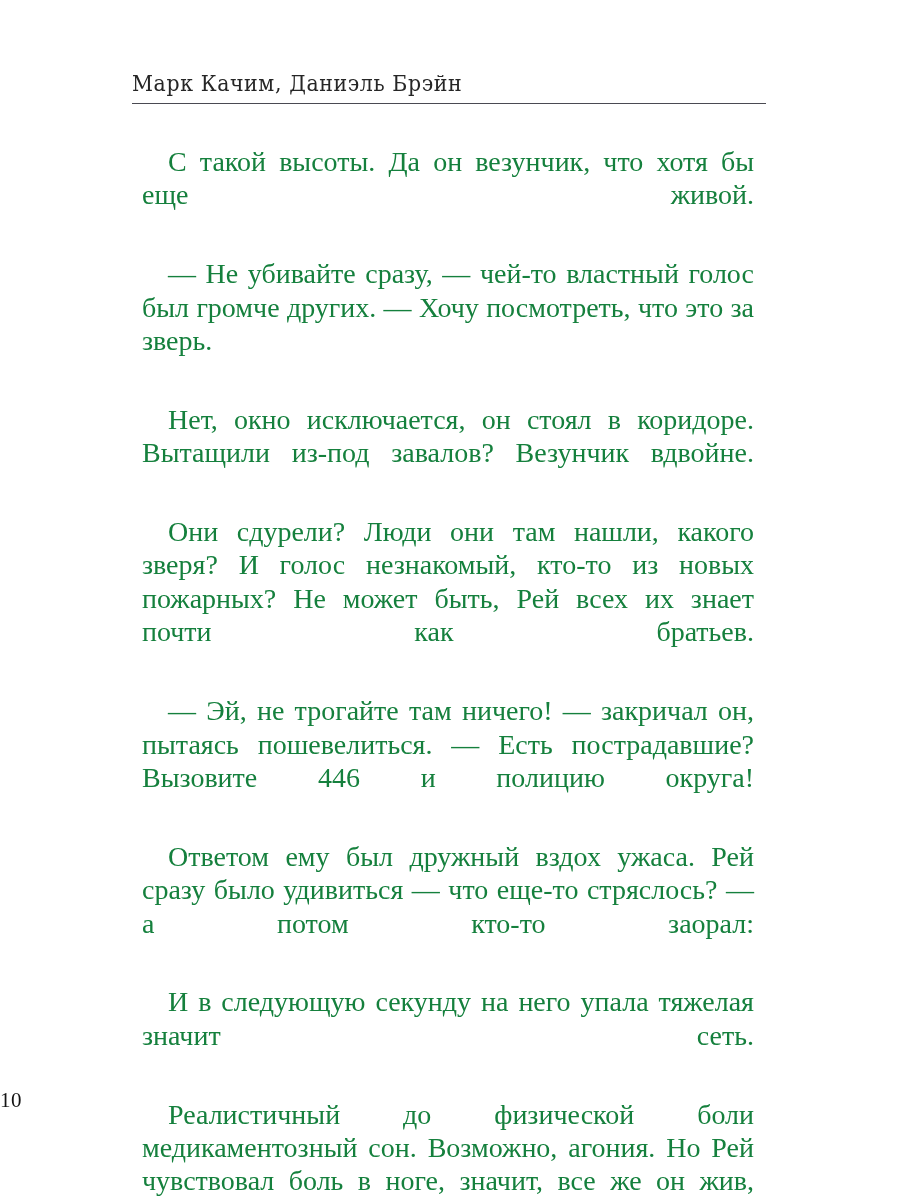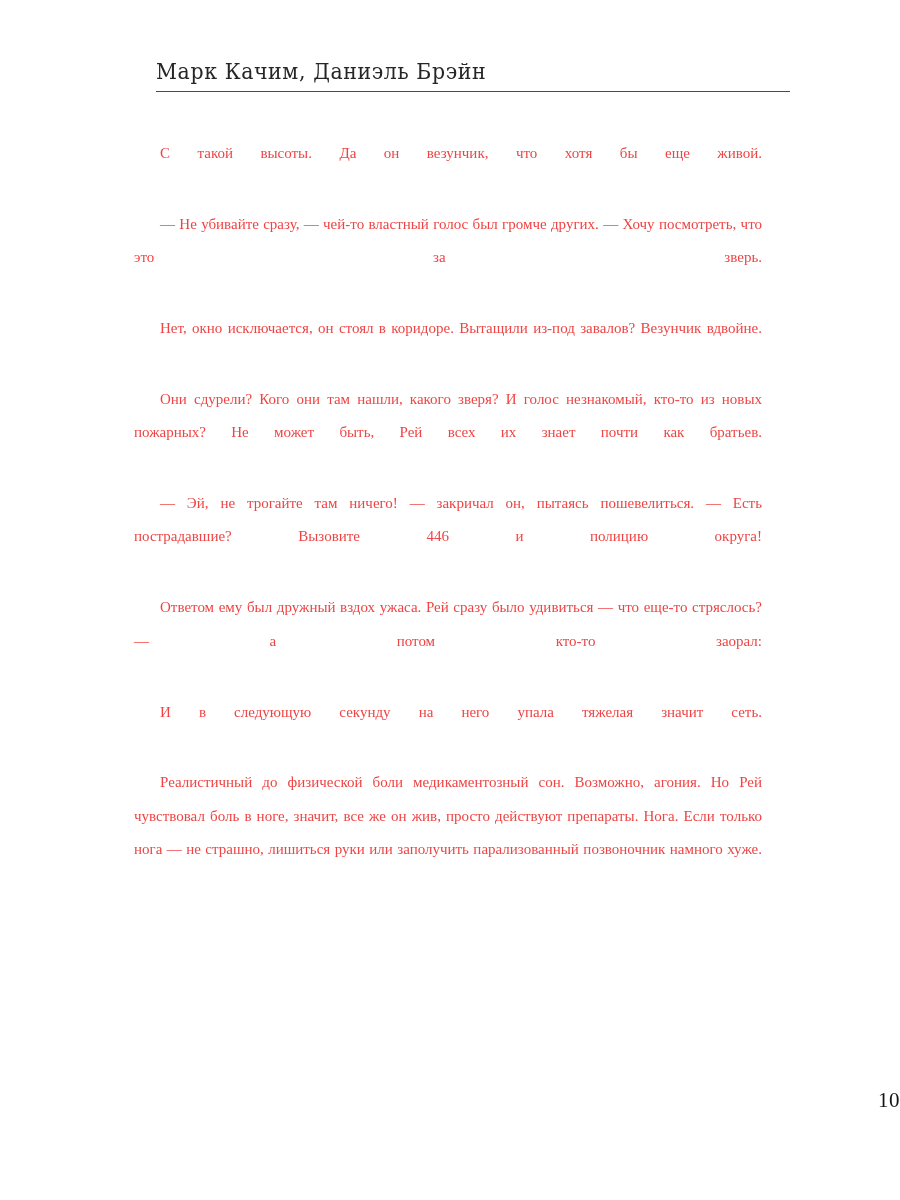--- a/index.html
+++ b/index.html
@@ -27,9 +27,8 @@
   .running-head {
     position: absolute;
     left: 132px;
-    top: 60px;
+    top: 72px;
     width: 634px;
-    margin-left: 24px;
   }
 
   .running-head-title {

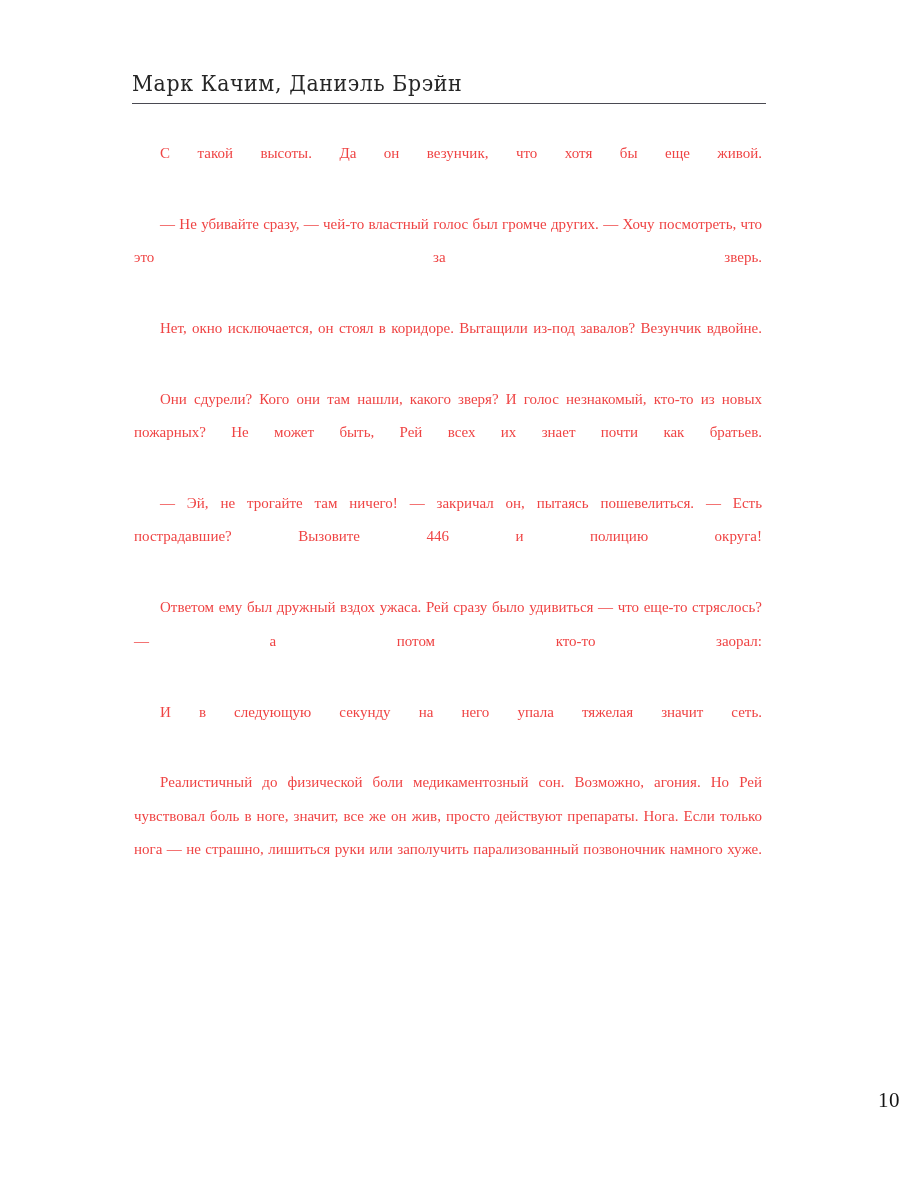--- a/index.html
+++ b/index.html
@@ -61,12 +61,12 @@
   }
 
   .textblock p {
-    margin: 4px;
+    margin: 12px;
     text-indent: 26px;
     text-align: justify;
-    font-size: 15px;
+    font-size: 28px;
     line-height: 33.4px;
-    color: #ef4444;
+    color: #15803d;
     -webkit-font-smoothing: antialiased;
     hyphens: manual;
   }

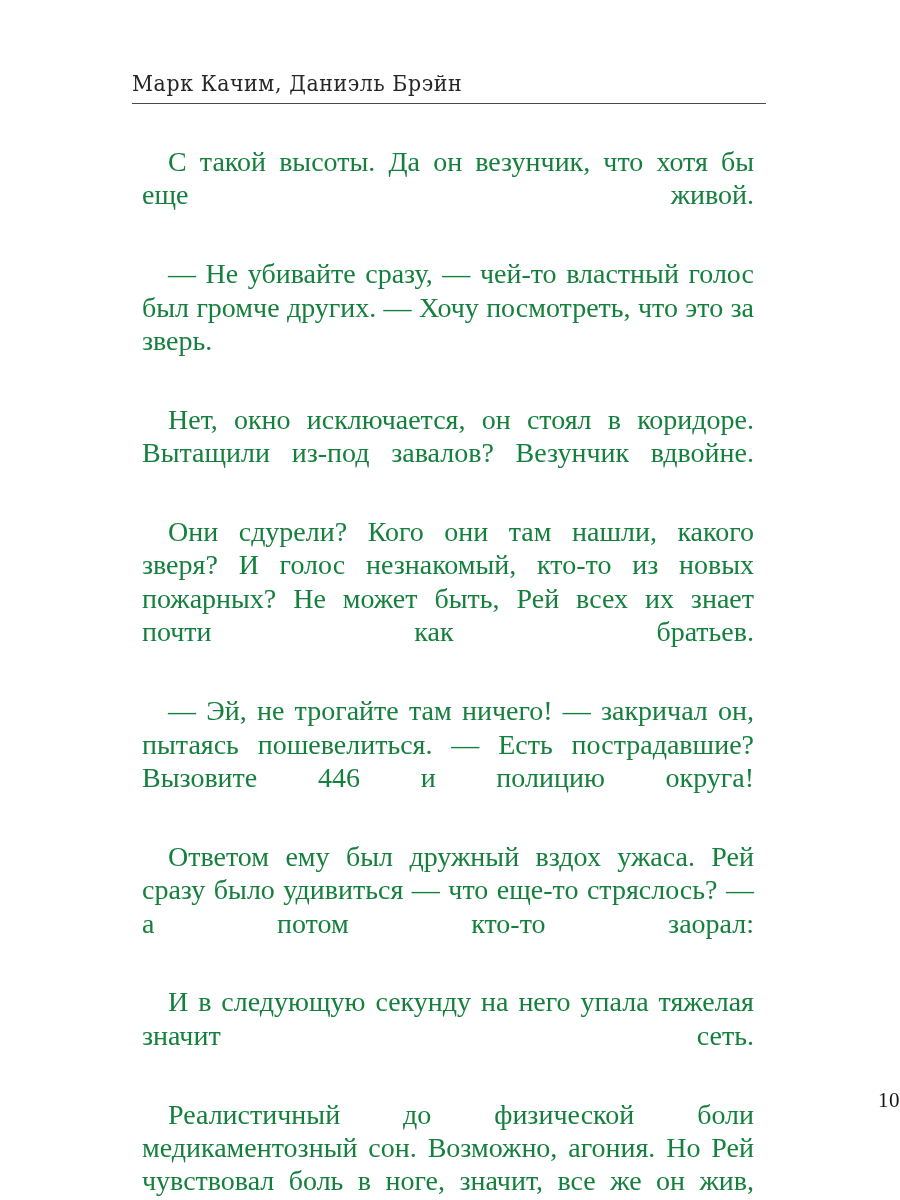--- a/index.html
+++ b/index.html
@@ -104,7 +104,7 @@
       <p>С такой высоты. Да он везунчик, что хотя бы еще живой.</p>
       <p>— Не убивайте сразу, — чей-то властный голос был громче других. — Хочу посмотреть, что это за зверь.</p>
       <p>Нет, окно исключается, он стоял в коридоре. Вытащили из-под завалов? Везунчик вдвойне.</p>
-      <p>Они сдурели? Кого они там нашли, какого зверя? И голос незнакомый, кто-то из новых пожарных? Не может быть, Рей всех их знает почти как братьев.</p>
+      <p>Они сдурели? Люди они там нашли, какого зверя? И голос незнакомый, кто-то из новых пожарных? Не может быть, Рей всех их знает почти как братьев.</p>
       <p>— Эй, не трогайте там ничего! — закричал он, пытаясь пошевелиться. — Есть пострадавшие? Вызовите 446 и полицию округа!</p>
       <p>Ответом ему был дружный вздох ужаса. Рей сразу было удивиться — что еще-то стряслось? — а потом кто-то заорал:</p>
       <p>И в следующую секунду на него упала тяжелая значит сеть.</p>

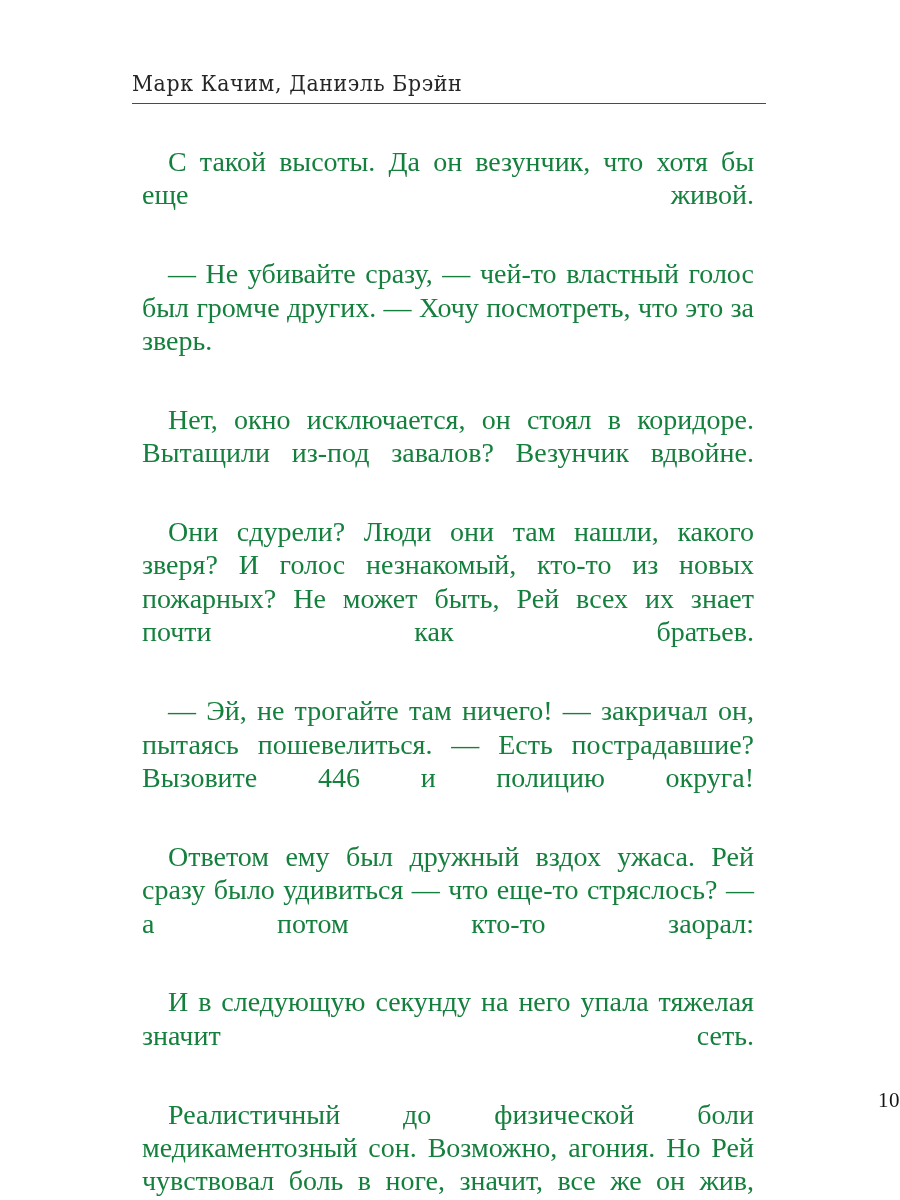--- a/index.html
+++ b/index.html
@@ -84,7 +84,7 @@
     left: 0;
     top: 1088px;
     width: 900px;
-    text-align: right;
+    text-align: left;
     font-size: 21px;
     color: #141414;
     letter-spacing: 0.5px;

